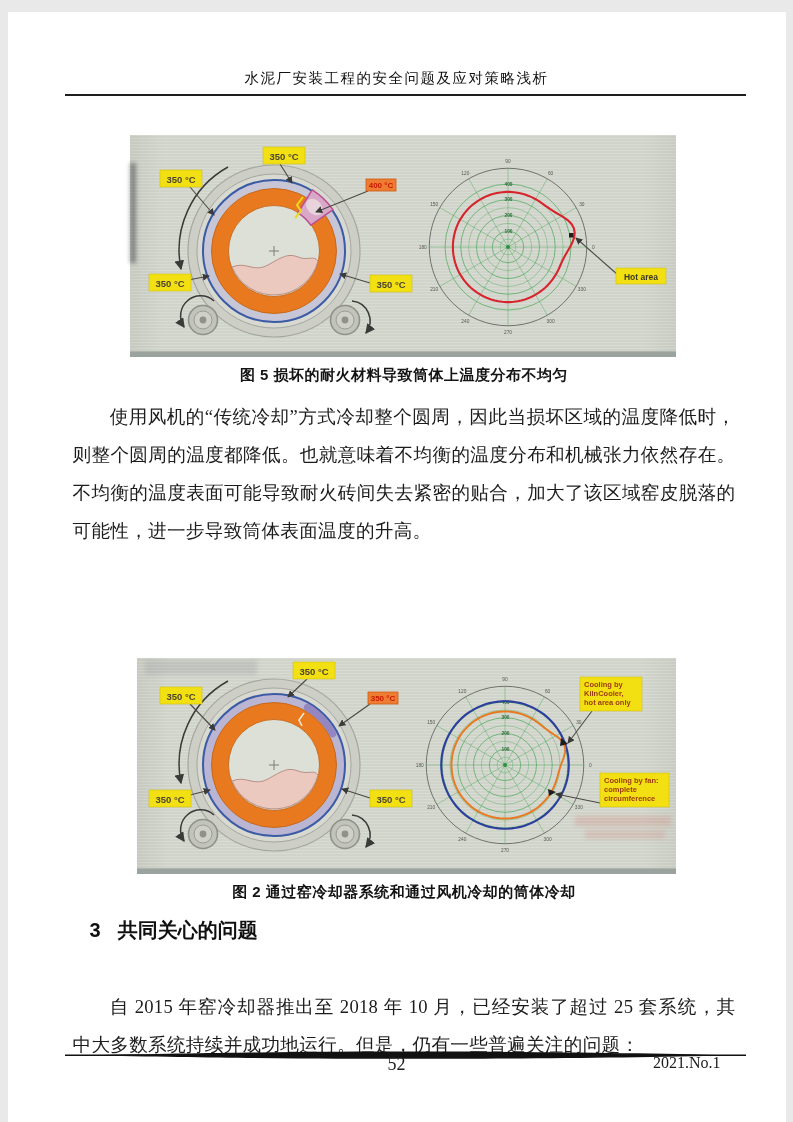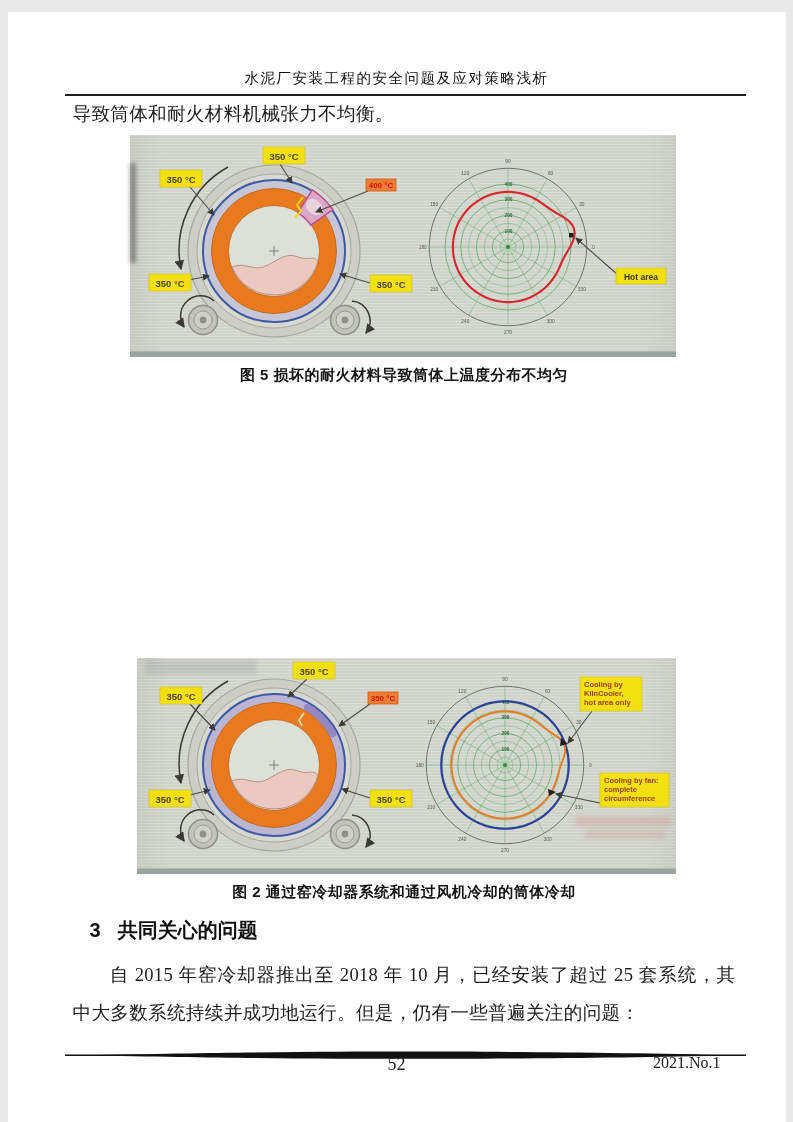--- a/index.html
+++ b/index.html
@@ -51,7 +51,6 @@
   <div class="header-title">水泥厂安装工程的安全问题及应对策略浅析</div>
   <div class="header-rule"></div>
 
-  <div class="bodyline" style="top:88px;">导致筒体和耐火材料机械张力不均衡。</div>
 
   <div class="fig" style="left:122px;top:123px;width:546px;height:222px;">
     <div class="smudge" style="left:0;top:28px;width:6px;height:100px;background:rgba(45,45,50,.45);"></div>

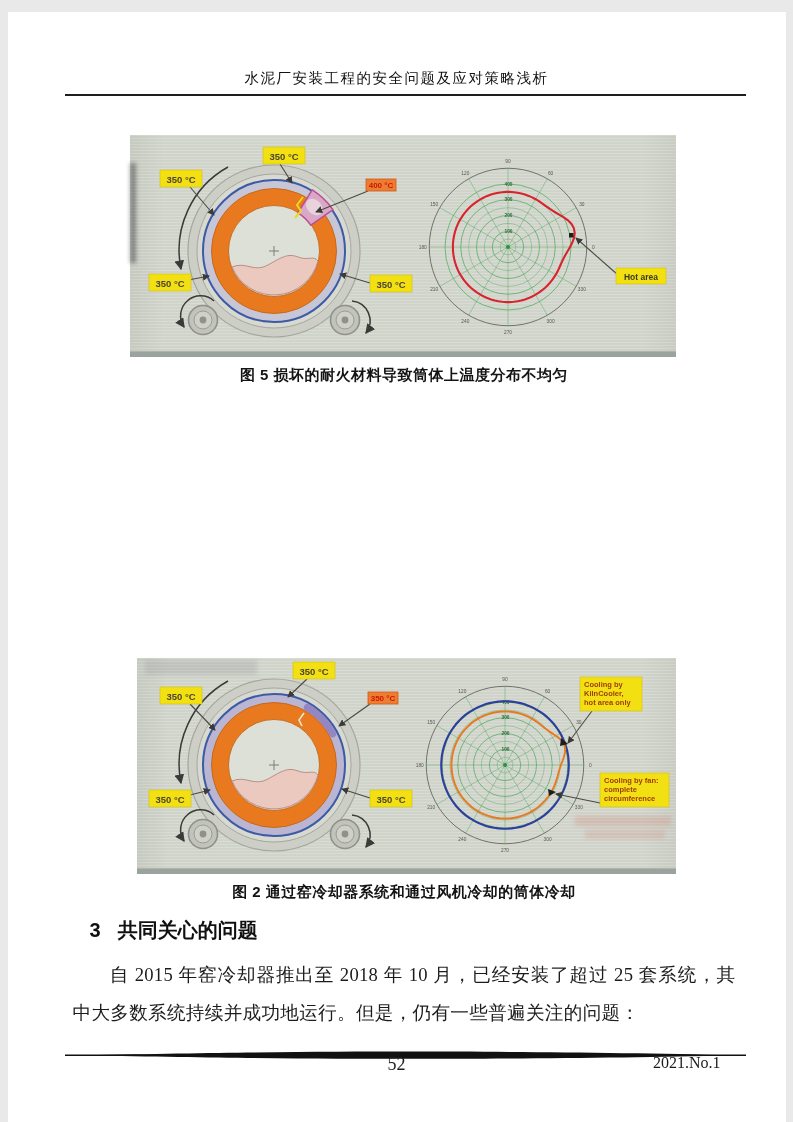--- a/index.html
+++ b/index.html
@@ -154,6 +154,7 @@
 
   <div class="caption" style="top:354px;">图 5 损坏的耐火材料导致筒体上温度分布不均匀</div>
 
+  <div class="para" style="top:386px;">使用风机的“传统冷却”方式冷却整个圆周，因此当损坏区域的温度降低时，则整个圆周的温度都降低。也就意味着不均衡的温度分布和机械张力依然存在。不均衡的温度表面可能导致耐火砖间失去紧密的贴合，加大了该区域窑皮脱落的可能性，进一步导致筒体表面温度的升高。</div>
 
   <div class="fig" style="left:129px;top:646px;width:539px;height:216px;">
     <div class="smudge" style="left:8px;top:2px;width:112px;height:15px;background:rgba(115,115,130,.18);"></div>

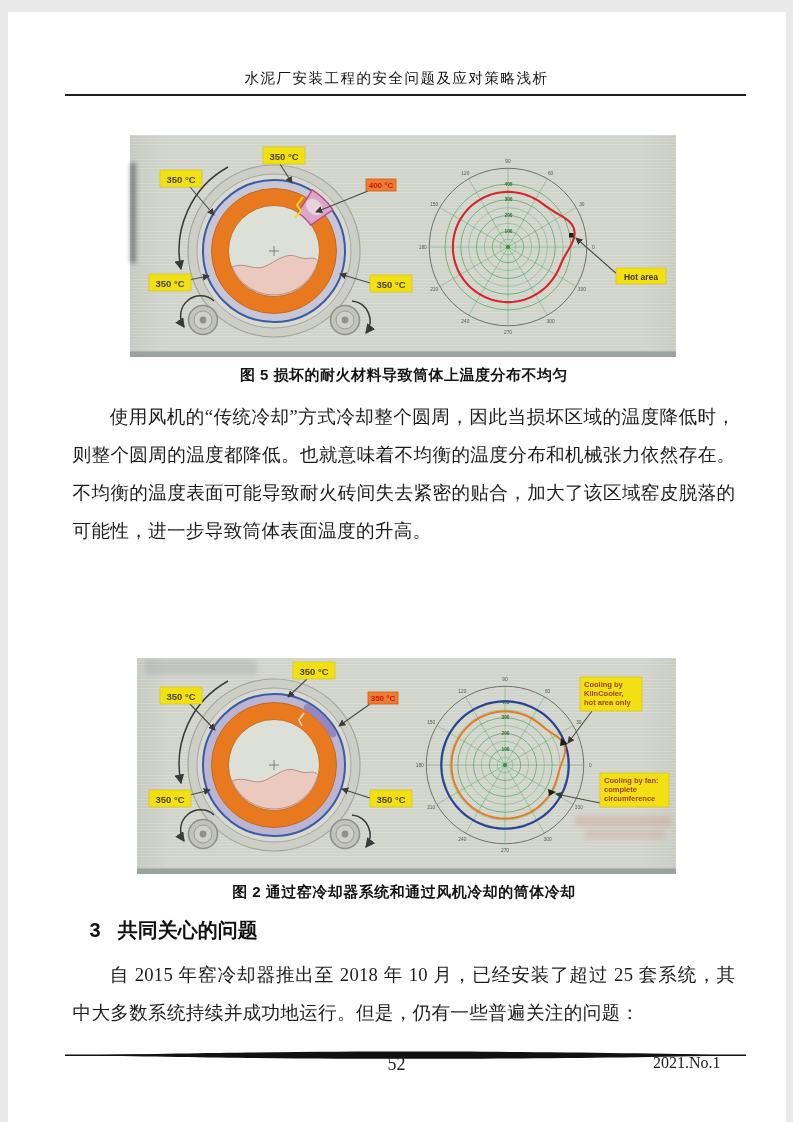--- a/index.html
+++ b/index.html
@@ -274,7 +274,7 @@
     <span class="num">3</span><span>共同关心的问题</span>
   </div>
 
-  <div class="para" style="top:944px;font-family:Liberation Serif, serif;">自 2015 年窑冷却器推出至 2018 年 10 月，已经安装了超过 25 套系统，其中大多数系统持续并成功地运行。但是，仍有一些普遍关注的问题：</div>
+  <div class="para" style="top:976px;font-family:Liberation Serif, serif;">自 2015 年窑冷却器推出至 2018 年 10 月，已经安装了超过 25 套系统，其中大多数系统持续并成功地运行。但是，仍有一些普遍关注的问题：</div>
 
   <div class="footer-rule">
     <svg width="681" height="9" viewBox="0 0 681 9">

